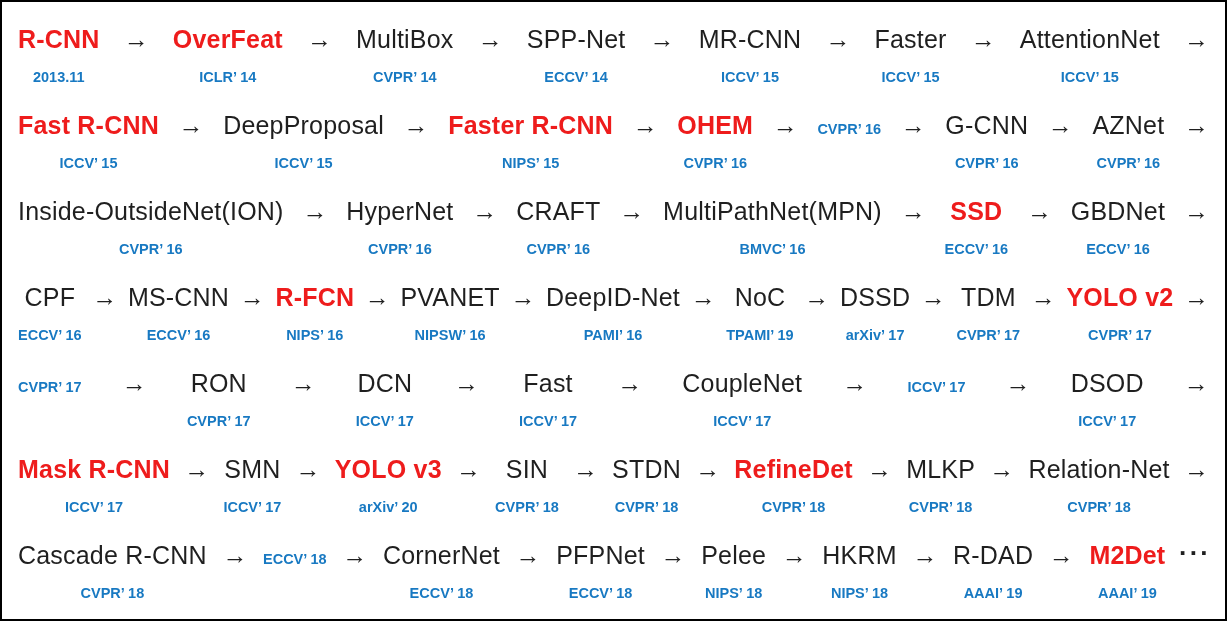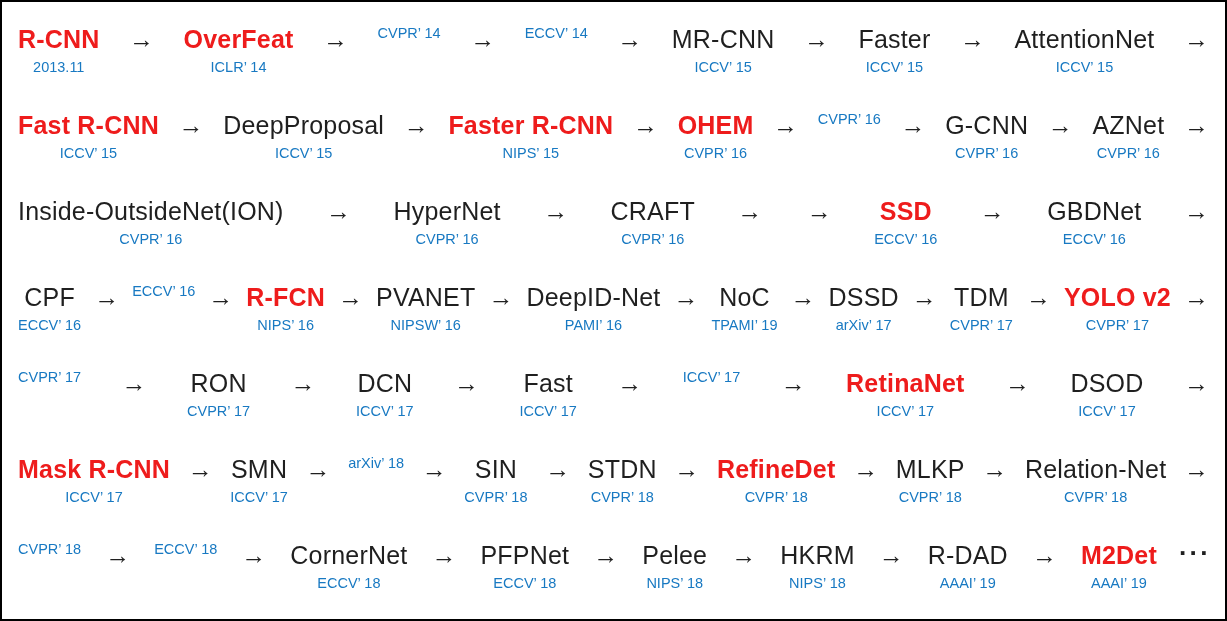--- a/index.html
+++ b/index.html
@@ -85,6 +85,7 @@
         </div>
         <span class="arrow">→</span>
         <div class="node">
+          <div class="name">MultiBox</div>
           <div class="venue">CVPR’ 14</div>
         </div>
         <span class="arrow">→</span>

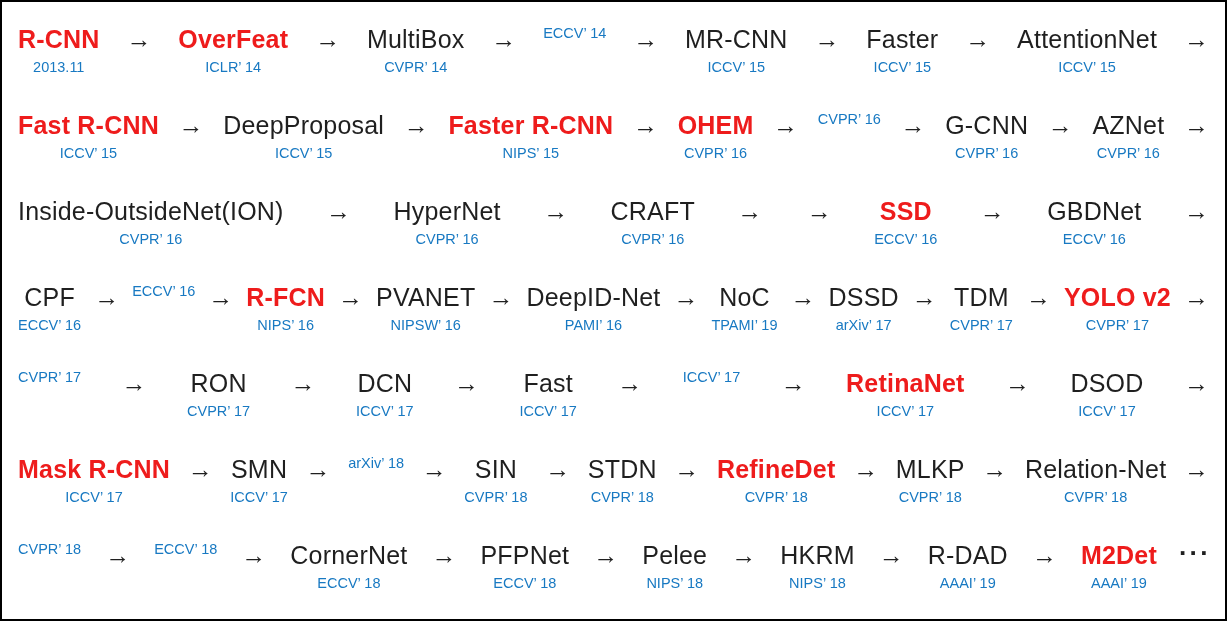--- a/index.html
+++ b/index.html
@@ -90,6 +90,7 @@
         </div>
         <span class="arrow">→</span>
         <div class="node">
+          <div class="name">SPP-Net</div>
           <div class="venue">ECCV’ 14</div>
         </div>
         <span class="arrow">→</span>

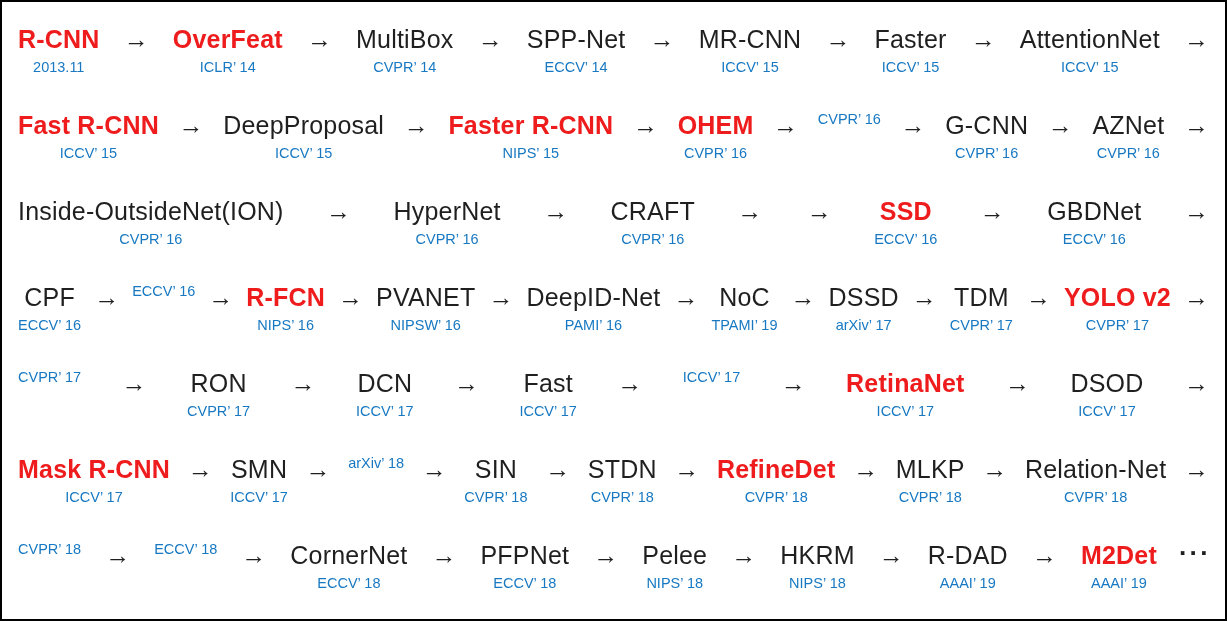--- a/index.html
+++ b/index.html
@@ -46,10 +46,10 @@
     font-weight: 700;
   }
   .venue {
-    margin-top: 3px;
+    margin-top: 13px;
     font-size: 14.5px;
     line-height: 16px;
-    font-weight: 400;
+    font-weight: 700;
     color: var(--blue);
     white-space: nowrap;
   }

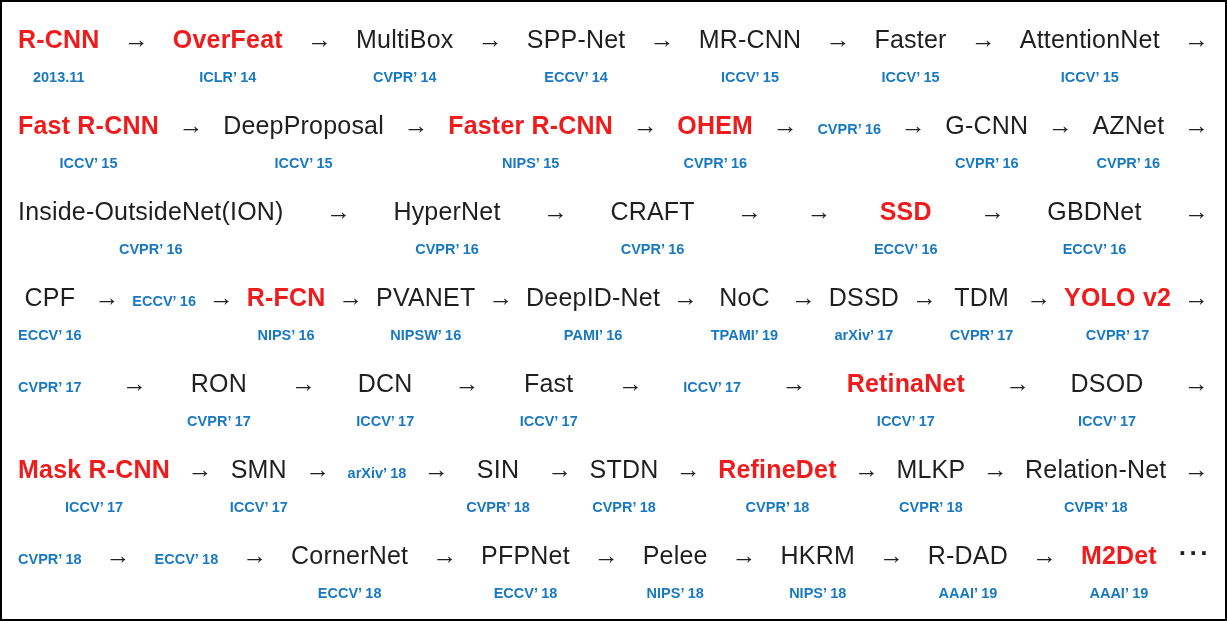--- a/index.html
+++ b/index.html
@@ -162,6 +162,10 @@
           <div class="venue">CVPR’ 16</div>
         </div>
         <span class="arrow">→</span>
+        <div class="node">
+          <div class="name">MultiPathNet(MPN)</div>
+          <div class="venue">BMVC’ 16</div>
+        </div>
         <span class="arrow">→</span>
         <div class="node">
           <div class="name red">SSD</div>

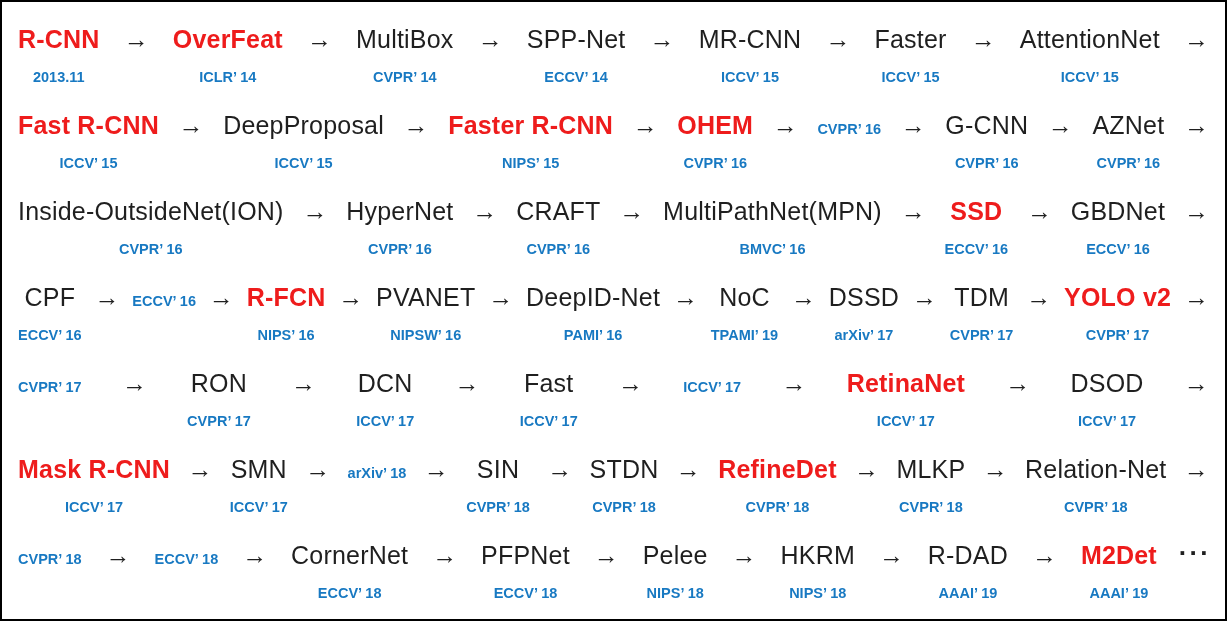--- a/index.html
+++ b/index.html
@@ -185,6 +185,7 @@
         </div>
         <span class="arrow">→</span>
         <div class="node">
+          <div class="name">MS-CNN</div>
           <div class="venue">ECCV’ 16</div>
         </div>
         <span class="arrow">→</span>

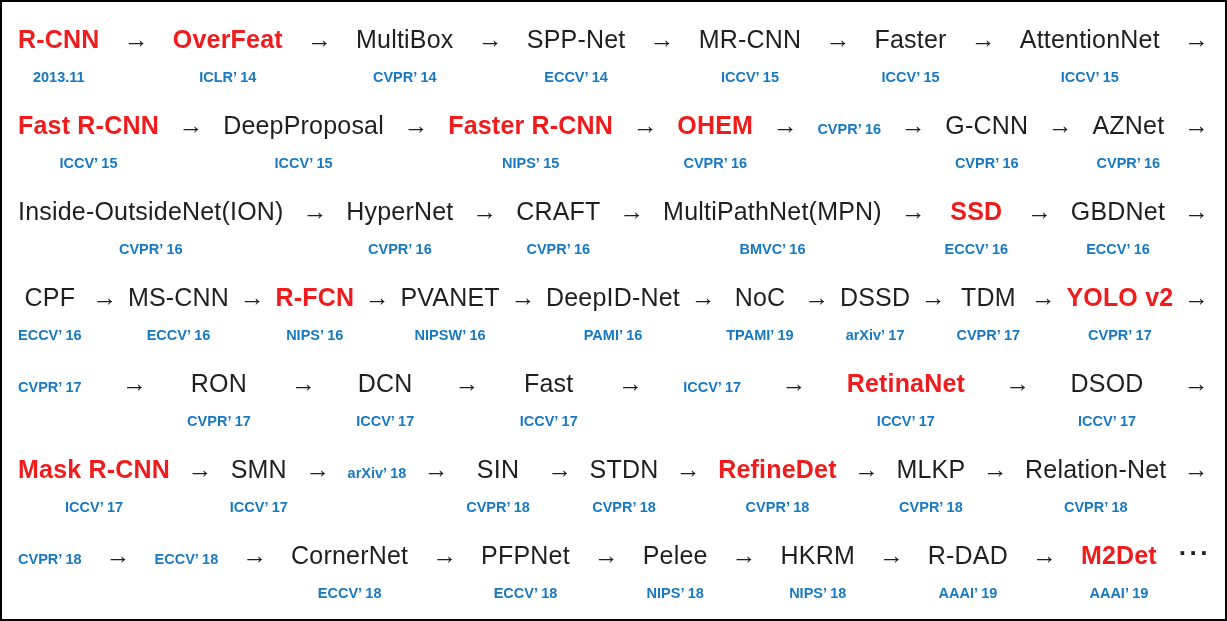--- a/index.html
+++ b/index.html
@@ -246,6 +246,7 @@
         </div>
         <span class="arrow">→</span>
         <div class="node">
+          <div class="name">CoupleNet</div>
           <div class="venue">ICCV’ 17</div>
         </div>
         <span class="arrow">→</span>

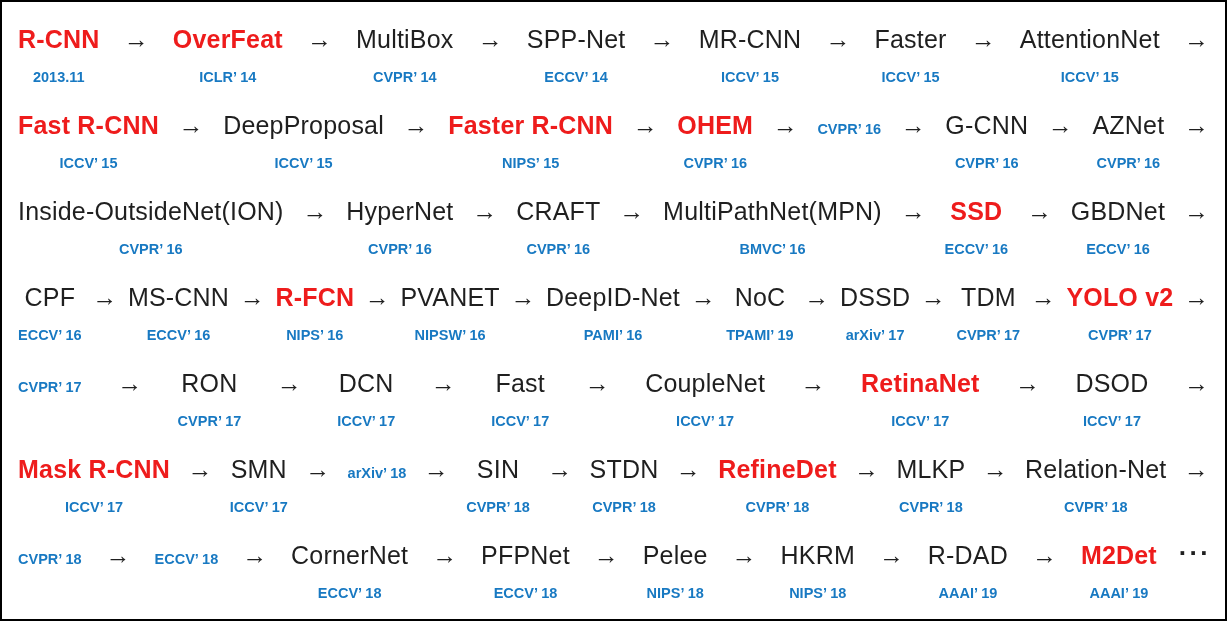--- a/index.html
+++ b/index.html
@@ -251,7 +251,6 @@
         </div>
         <span class="arrow">→</span>
         <div class="node">
-          <div class="name red">RetinaNet</div>
           <div class="venue">ICCV’ 17</div>
         </div>
         <span class="arrow">→</span>

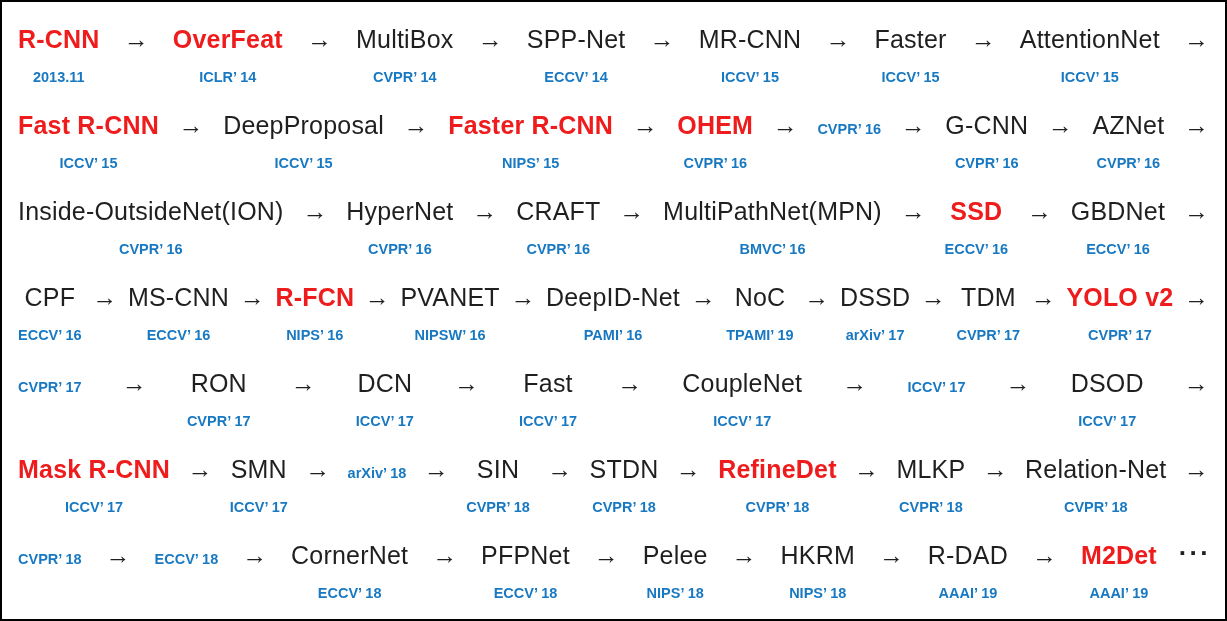--- a/index.html
+++ b/index.html
@@ -272,6 +272,7 @@
         </div>
         <span class="arrow">→</span>
         <div class="node">
+          <div class="name red">YOLO v3</div>
           <div class="venue">arXiv’ 18</div>
         </div>
         <span class="arrow">→</span>

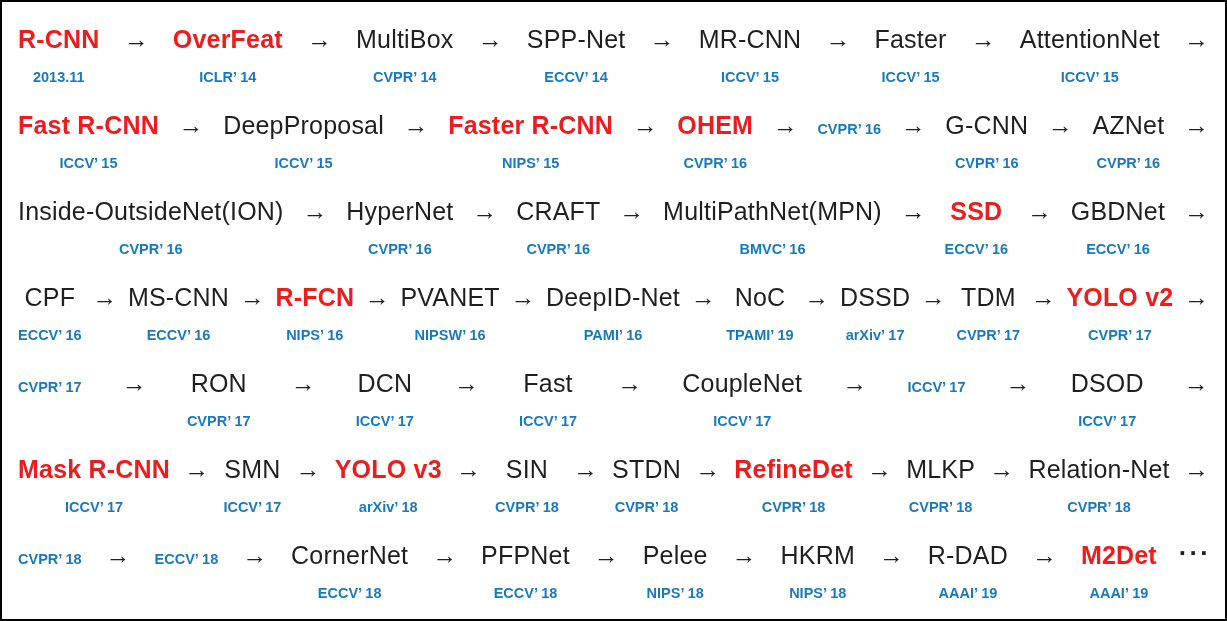--- a/index.html
+++ b/index.html
@@ -273,7 +273,7 @@
         <span class="arrow">→</span>
         <div class="node">
           <div class="name red">YOLO v3</div>
-          <div class="venue">arXiv’ 18</div>
+          <div class="venue">arXiv’ 20</div>
         </div>
         <span class="arrow">→</span>
         <div class="node">

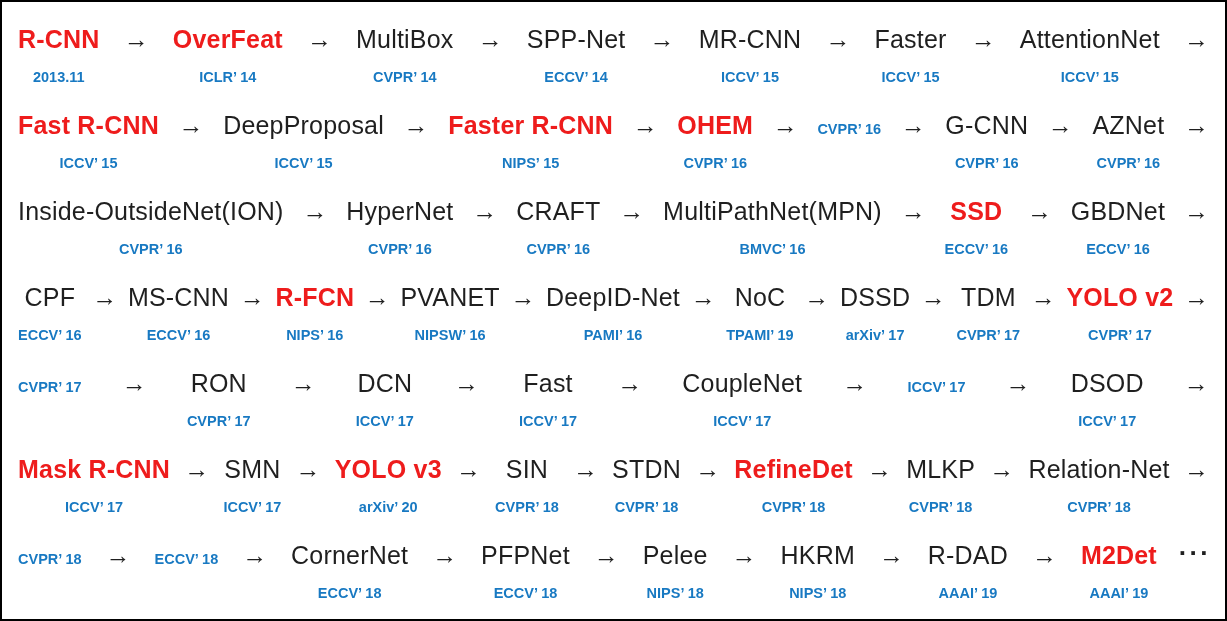--- a/index.html
+++ b/index.html
@@ -304,6 +304,7 @@
       </div>
       <div class="row">
         <div class="node">
+          <div class="name">Cascade R-CNN</div>
           <div class="venue">CVPR’ 18</div>
         </div>
         <span class="arrow">→</span>

